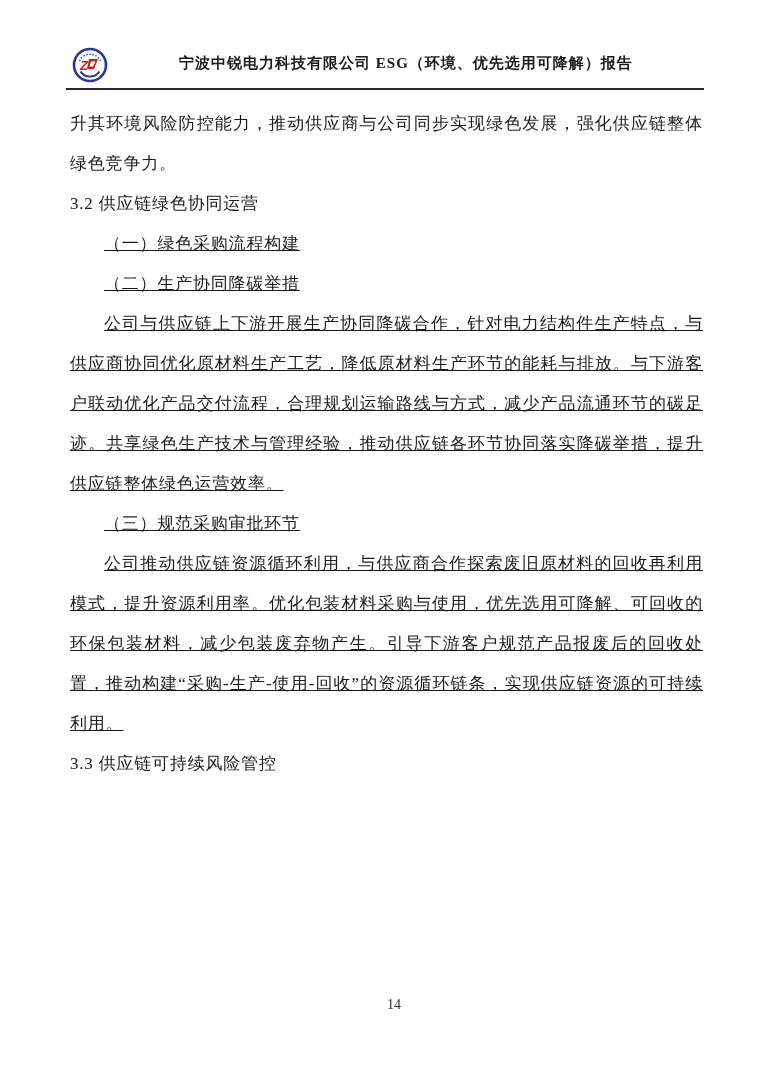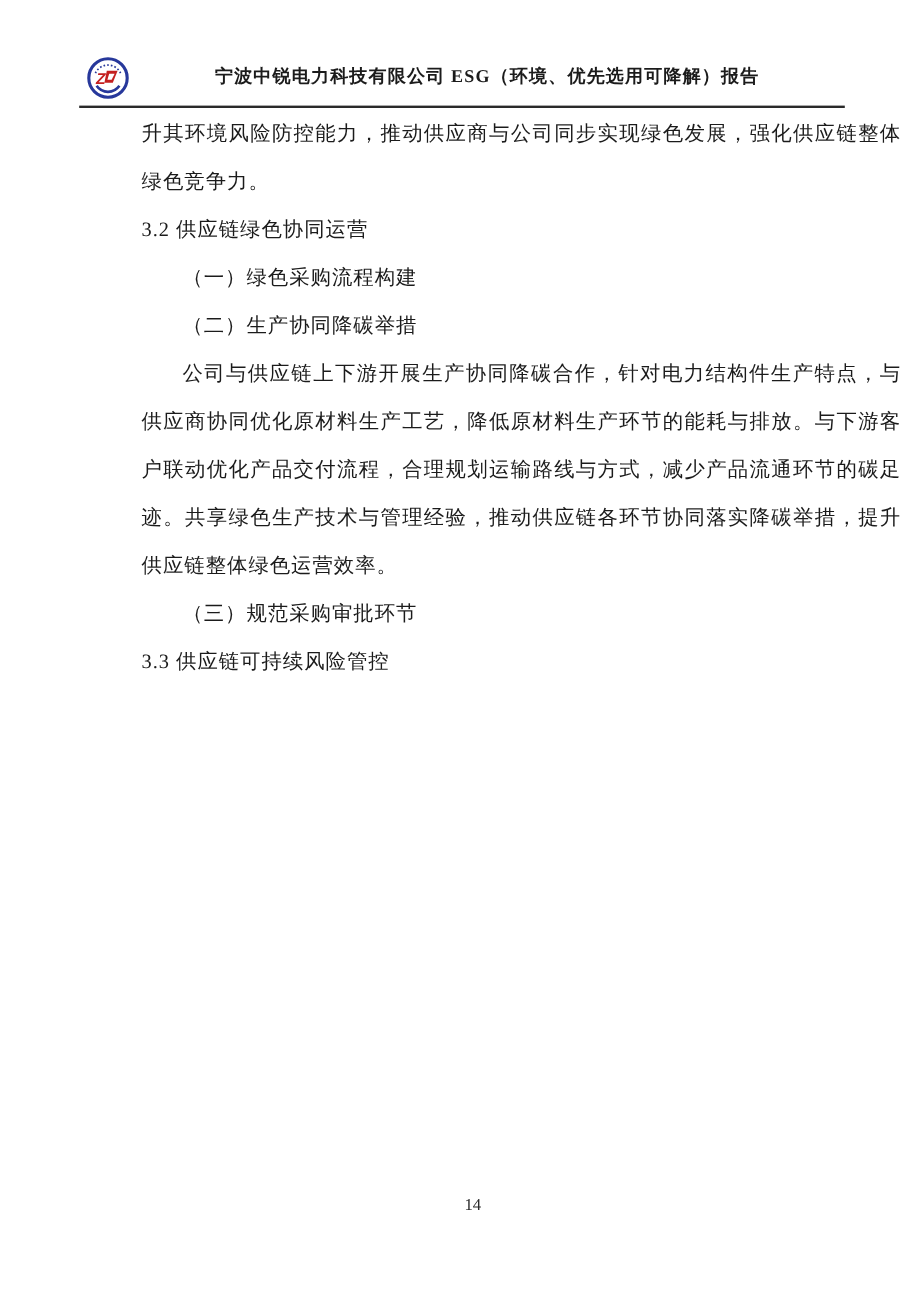--- a/index.html
+++ b/index.html
@@ -47,10 +47,9 @@
   
   .content {
     position: absolute;
-    top: 92px;
+    top: 104px;
     left: 70px;
     width: 633px;
-    margin-left: 48px;
   }
   .content p {
     margin: 0;

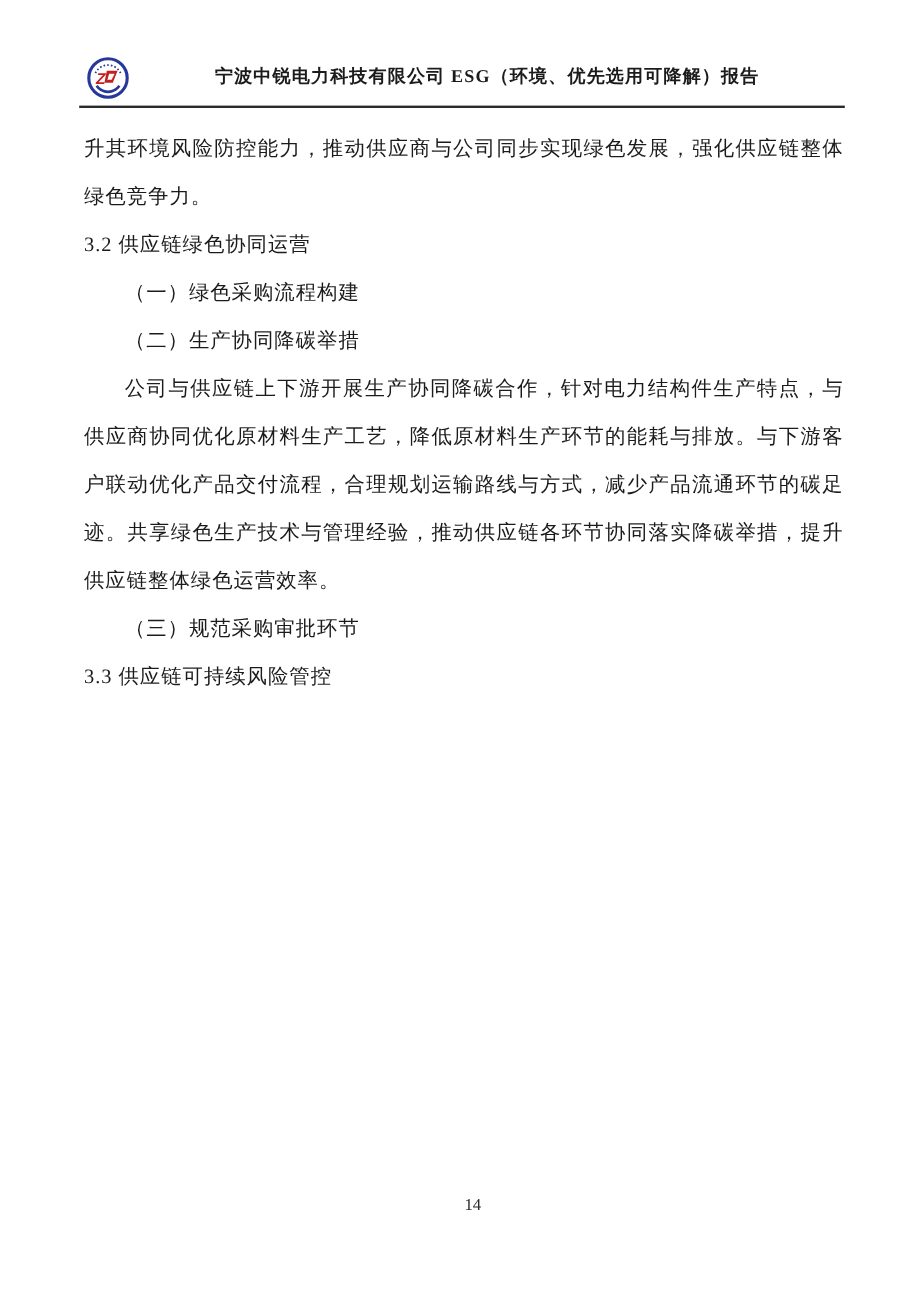--- a/index.html
+++ b/index.html
@@ -61,6 +61,7 @@
   }
   .content p.indent {
     text-indent: 2em;
+    text-decoration: underline;
   }
   .content p.heading {
     font-weight: normal;

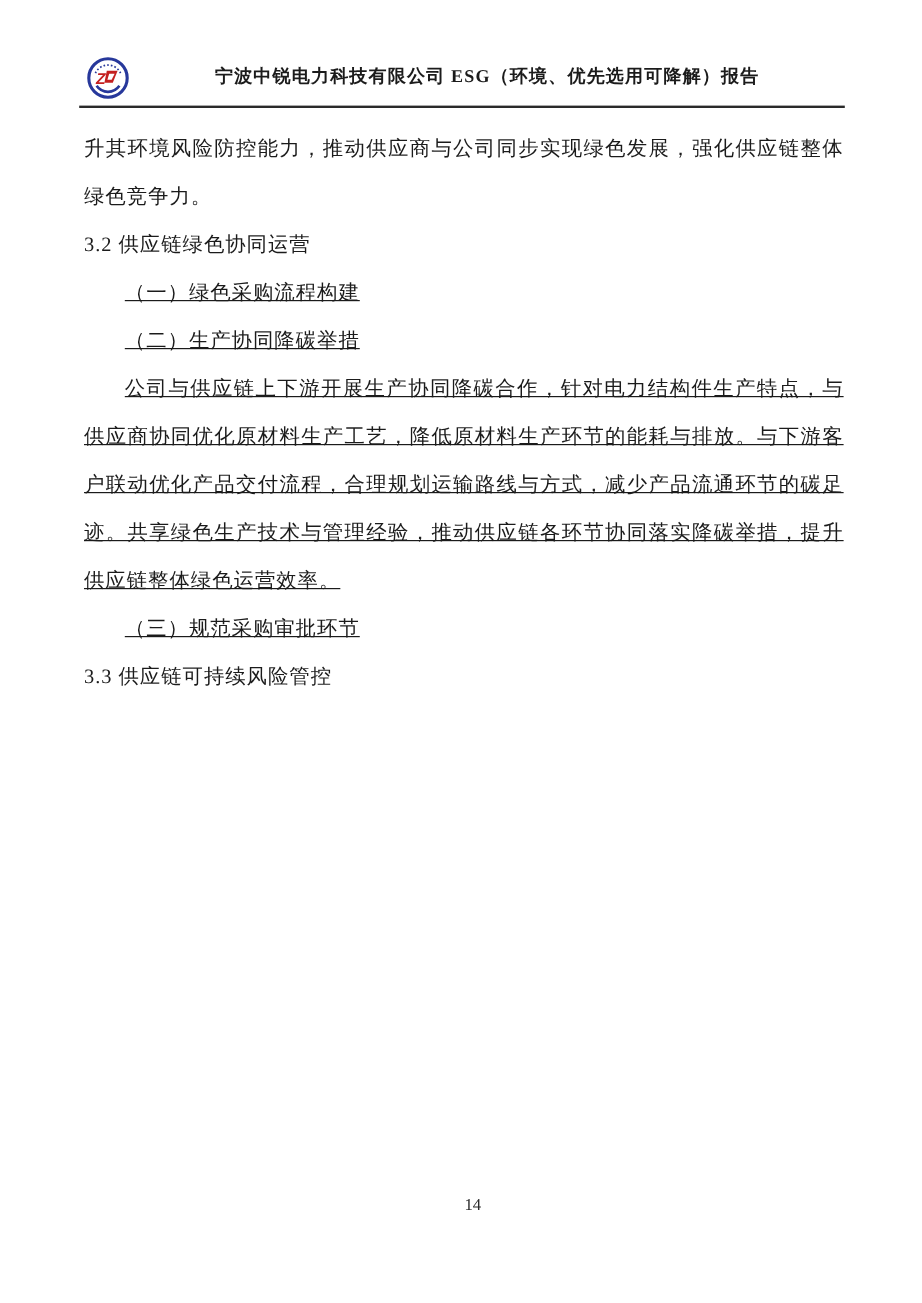--- a/index.html
+++ b/index.html
@@ -104,6 +104,7 @@
     <p class="body-text indent">（二）生产协同降碳举措</p>
     <p class="body-text indent">公司与供应链上下游开展生产协同降碳合作，针对电力结构件生产特点，与供应商协同优化原材料生产工艺，降低原材料生产环节的能耗与排放。与下游客户联动优化产品交付流程，合理规划运输路线与方式，减少产品流通环节的碳足迹。共享绿色生产技术与管理经验，推动供应链各环节协同落实降碳举措，提升供应链整体绿色运营效率。</p>
     <p class="body-text indent">（三）规范采购审批环节</p>
+    <p class="body-text indent">公司推动供应链资源循环利用，与供应商合作探索废旧原材料的回收再利用模式，提升资源利用率。优化包装材料采购与使用，优先选用可降解、可回收的环保包装材料，减少包装废弃物产生。引导下游客户规范产品报废后的回收处置，推动构建“采购-生产-使用-回收”的资源循环链条，实现供应链资源的可持续利用。</p>
     <p class="heading">3.3 供应链可持续风险管控</p>
   </div>
 

